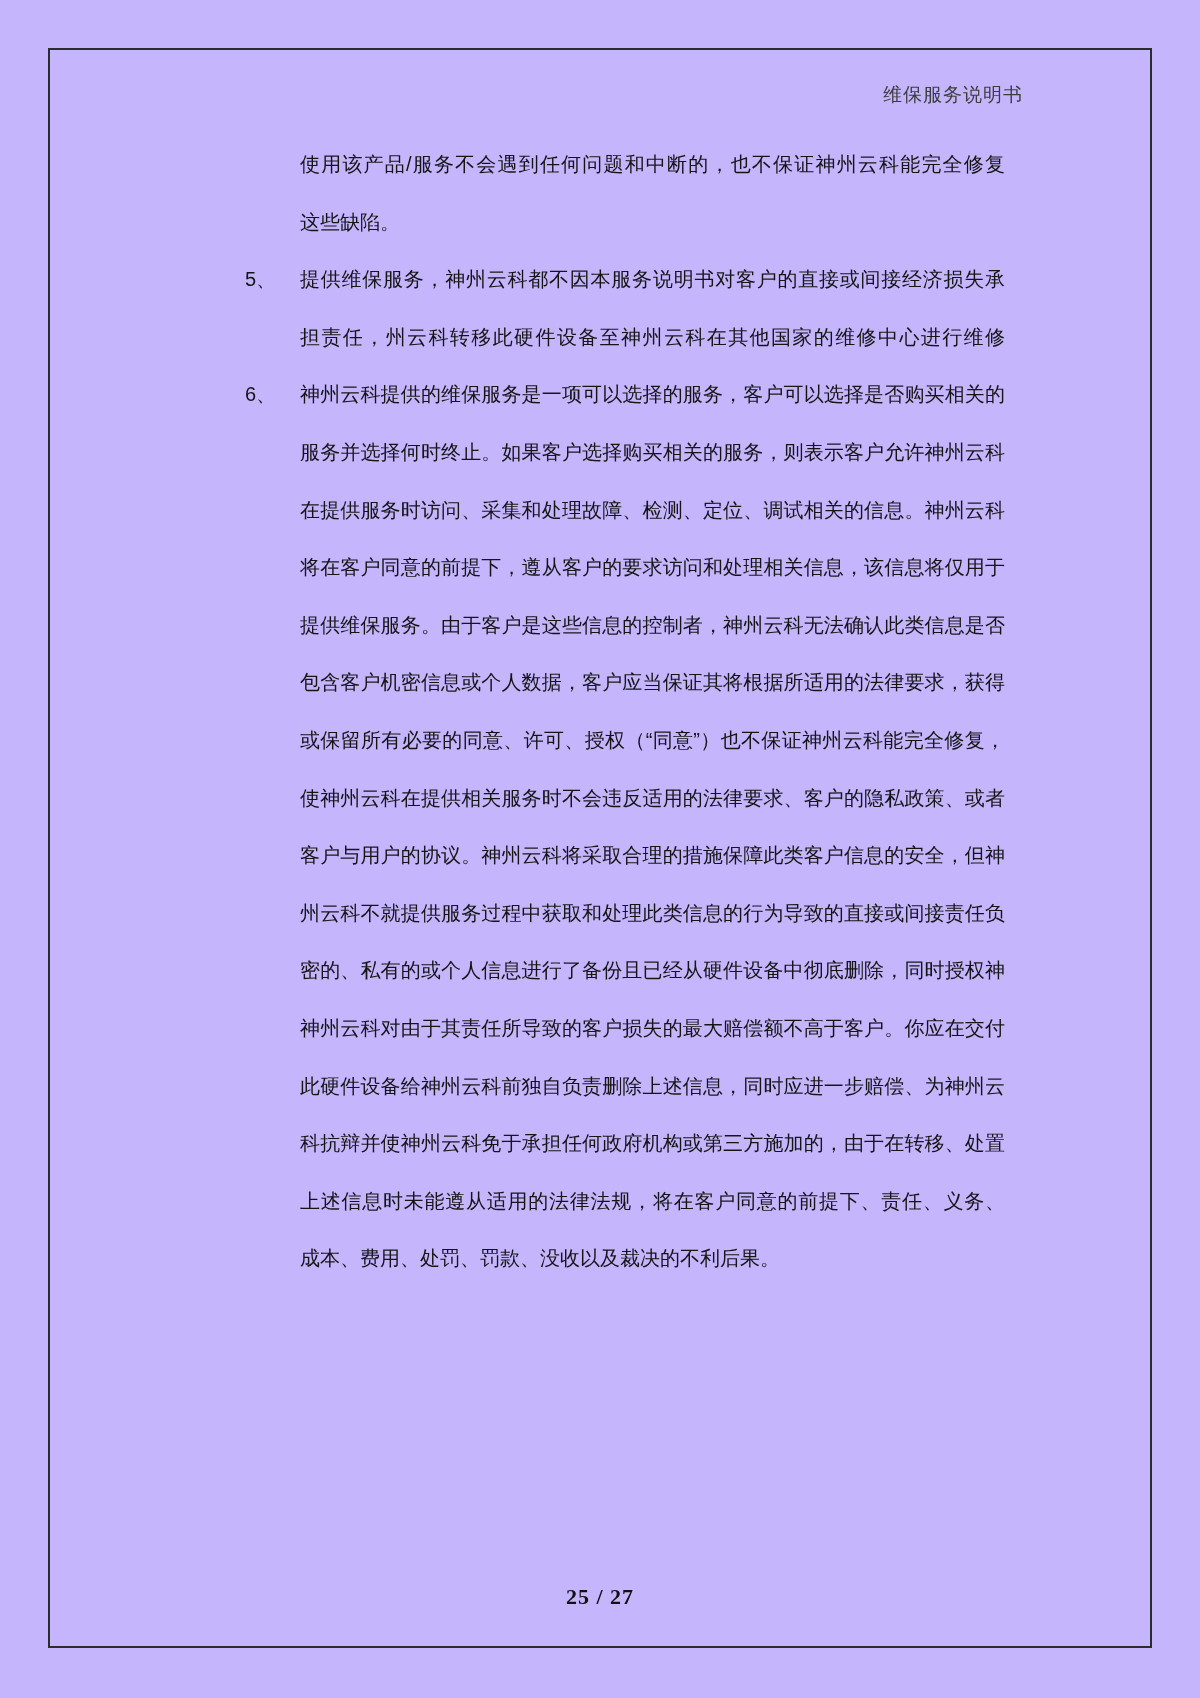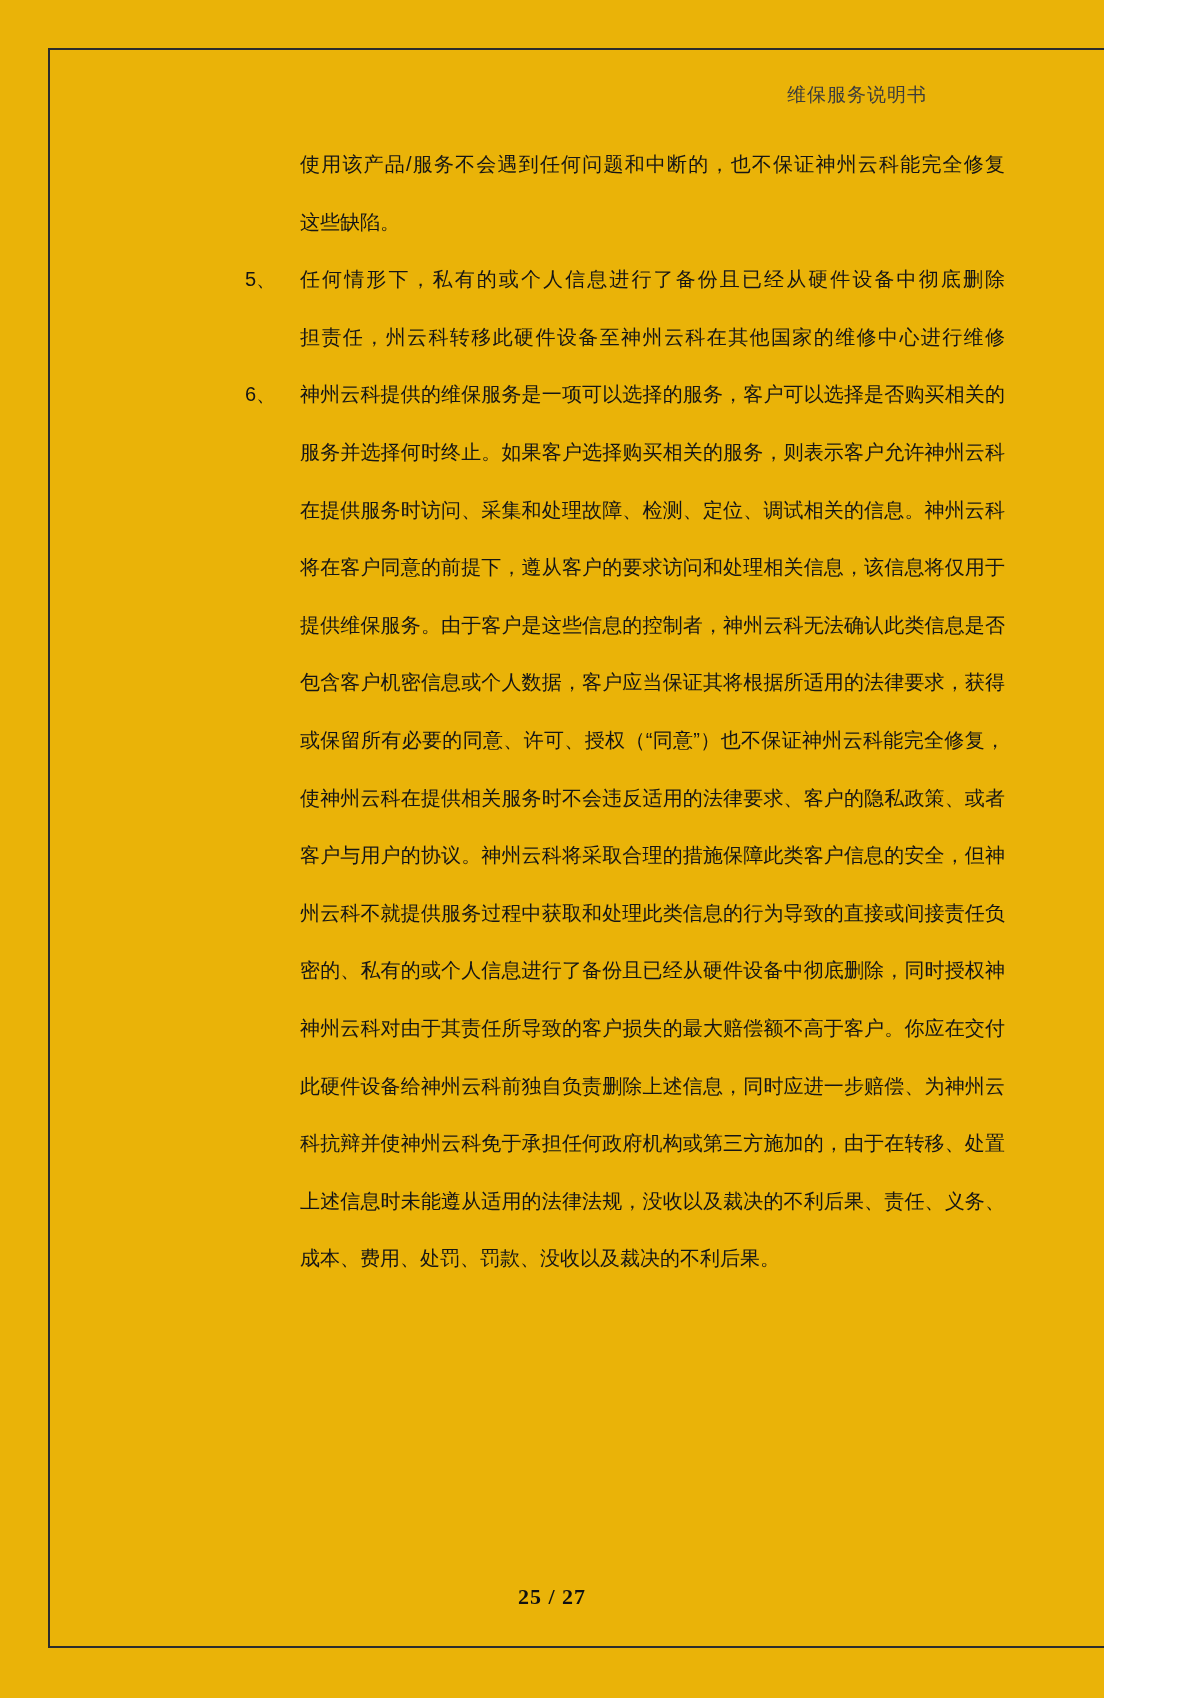--- a/index.html
+++ b/index.html
@@ -9,9 +9,9 @@
   }
   .page {
     position: relative;
-    width: 1104px;
+    width: 1200px;
     height: 1698px;
-    background: #eab308;
+    background: #c4b5fd;
     overflow: hidden;
     font-family: "Liberation Sans", sans-serif;
   }

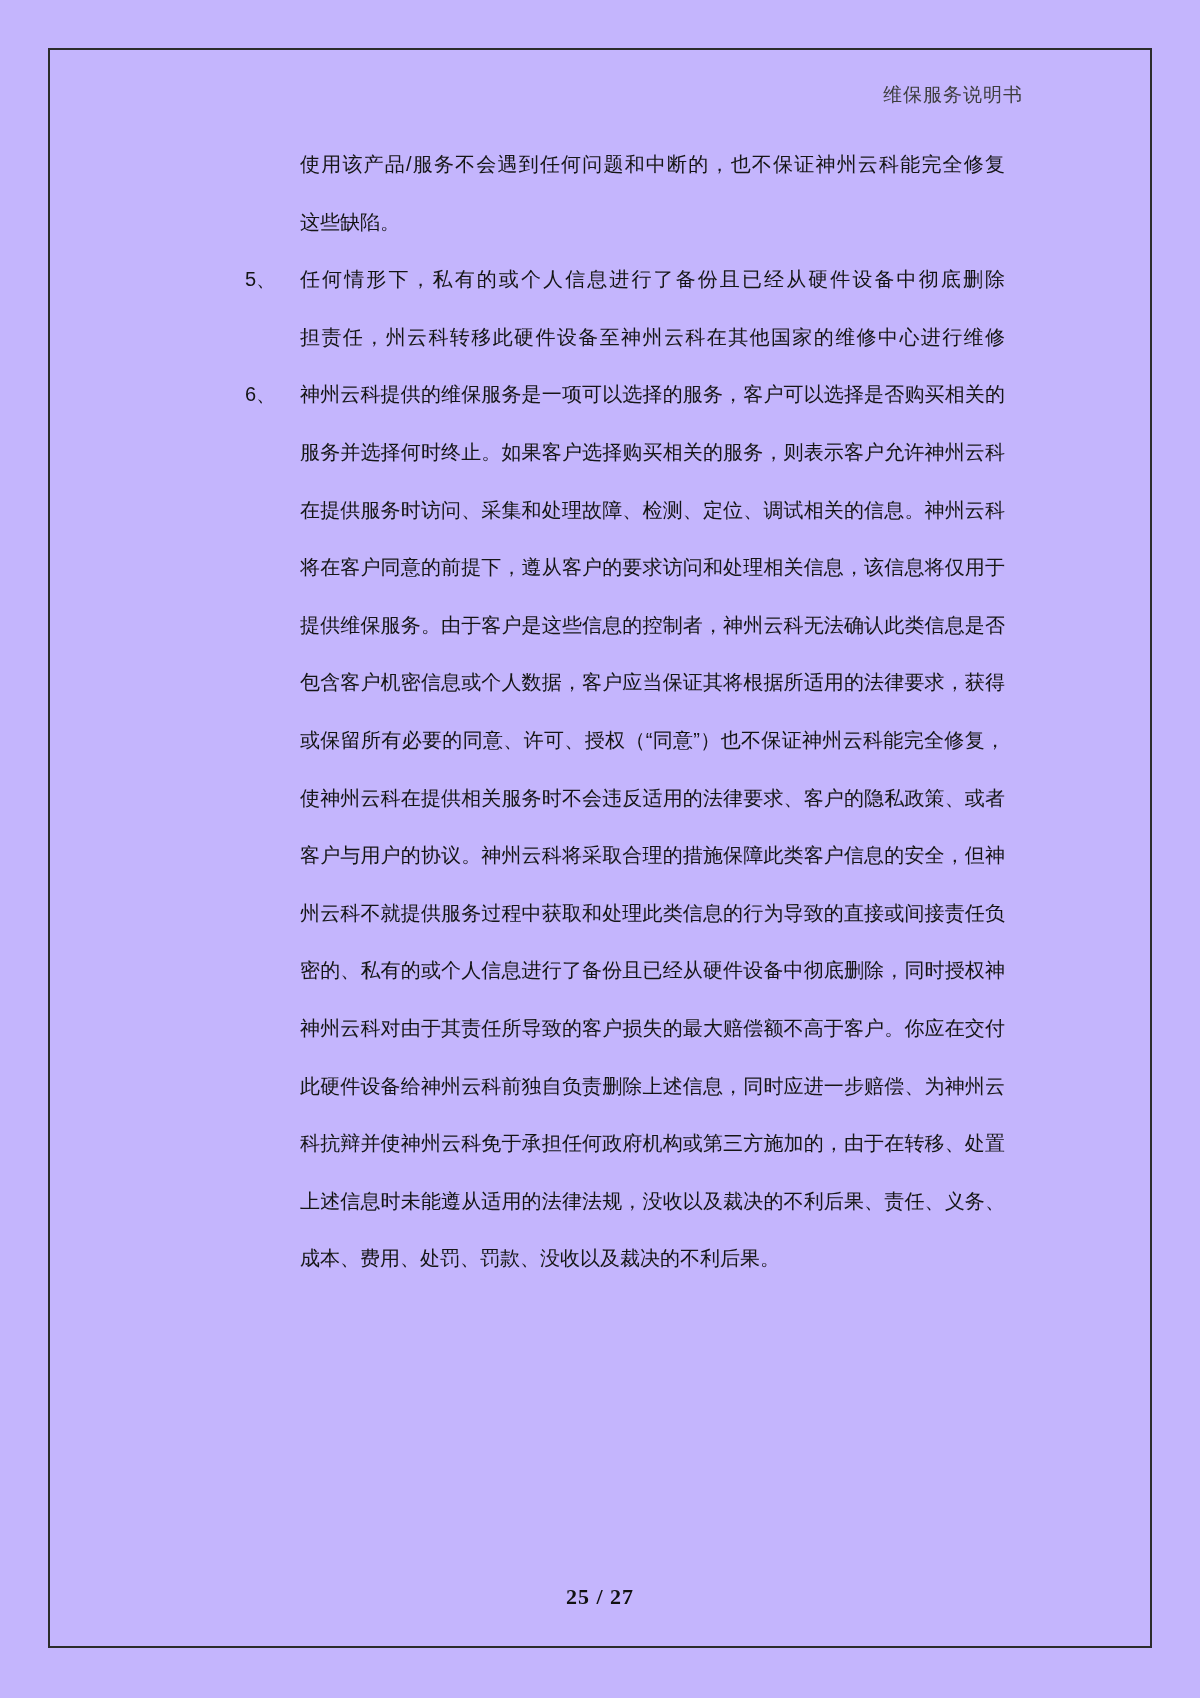--- a/index.html
+++ b/index.html
@@ -99,7 +99,7 @@
 
     <div class="para">
       <span class="marker">5、</span>
-      <div class="line">任何情形下，私有的或个人信息进行了备份且已经从硬件设备中彻底删除</div>
+      <div class="line">提供维保服务，神州云科都不因本服务说明书对客户的直接或间接经济损失承</div>
       <div class="line">担责任，州云科转移此硬件设备至神州云科在其他国家的维修中心进行维修</div>
     </div>
 

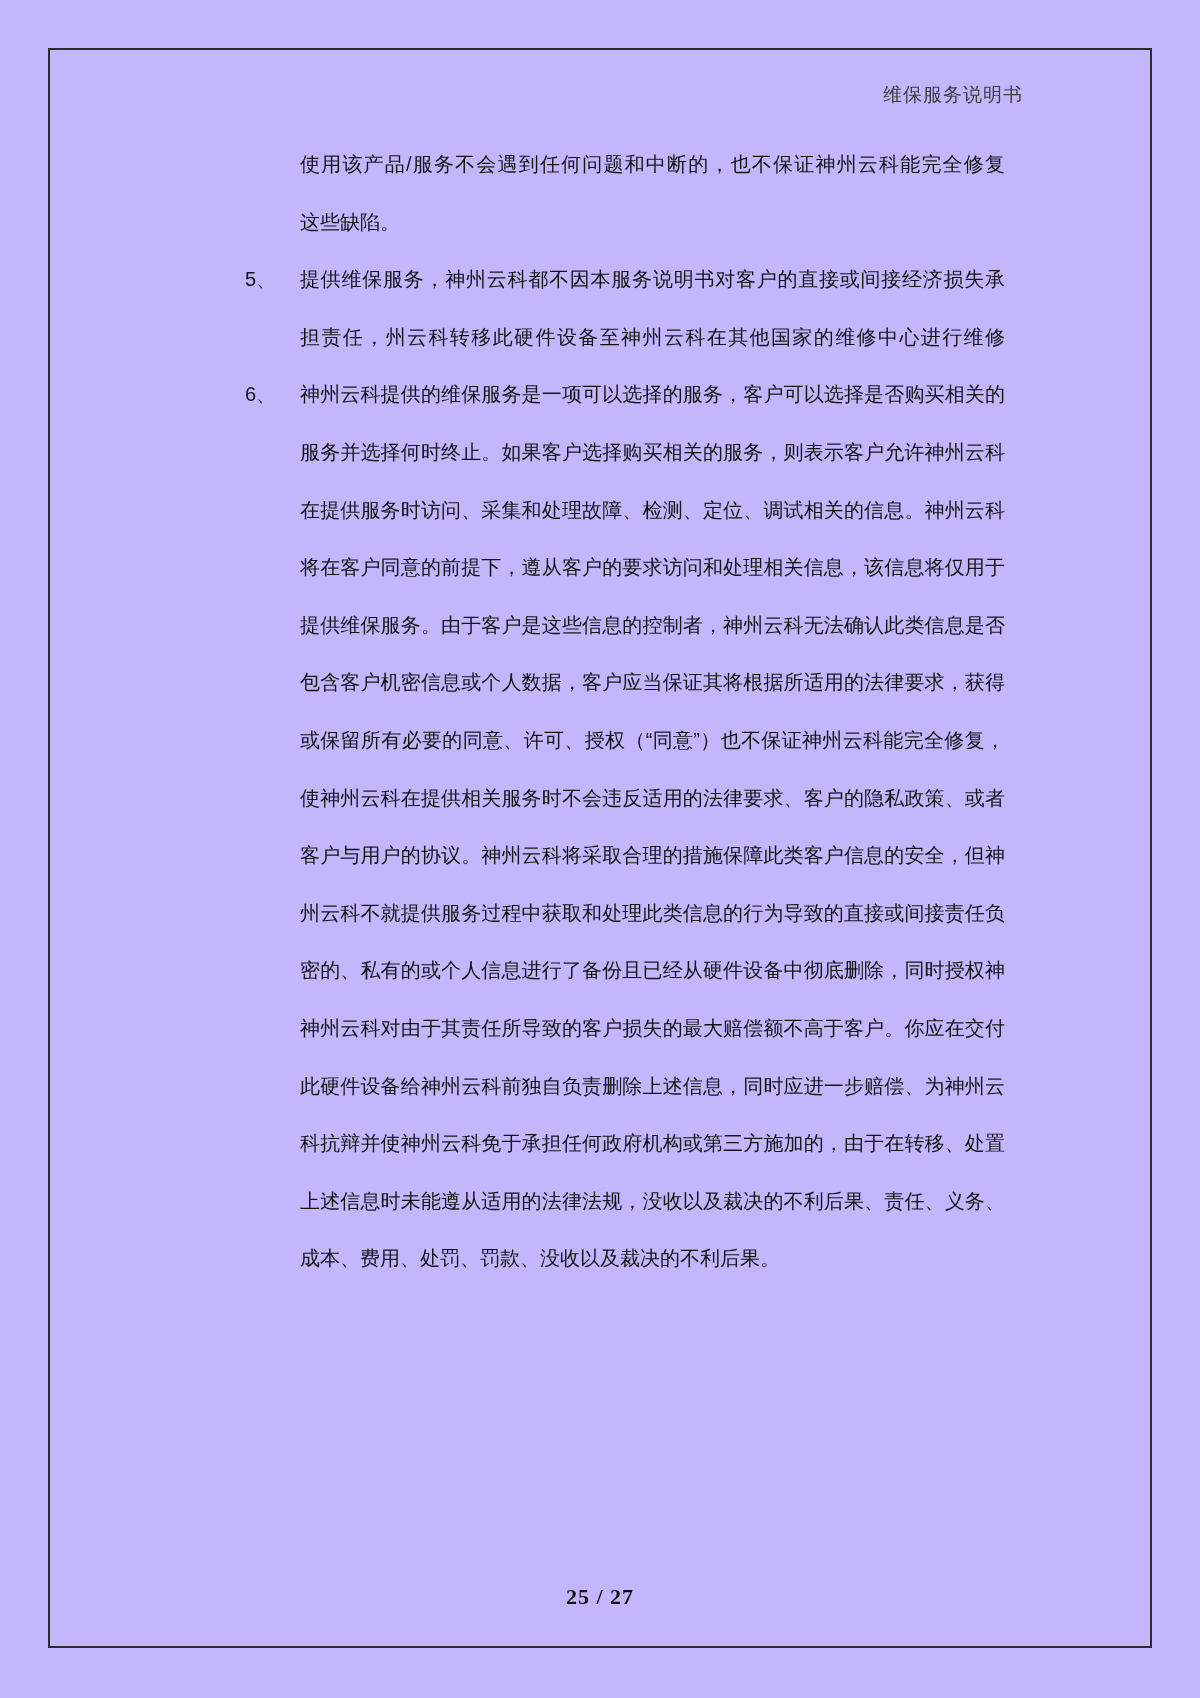--- a/index.html
+++ b/index.html
@@ -119,7 +119,7 @@
       <div class="line">神州云科对由于其责任所导致的客户损失的最大赔偿额不高于客户。你应在交付</div>
       <div class="line">此硬件设备给神州云科前独自负责删除上述信息，同时应进一步赔偿、为神州云</div>
       <div class="line">科抗辩并使神州云科免于承担任何政府机构或第三方施加的，由于在转移、处置</div>
-      <div class="line">上述信息时未能遵从适用的法律法规，没收以及裁决的不利后果、责任、义务、</div>
+      <div class="line">上述信息时未能遵从适用的法律法规，将在客户同意的前提下、责任、义务、</div>
       <div class="line end">成本、费用、处罚、罚款、没收以及裁决的不利后果。</div>
     </div>
 

